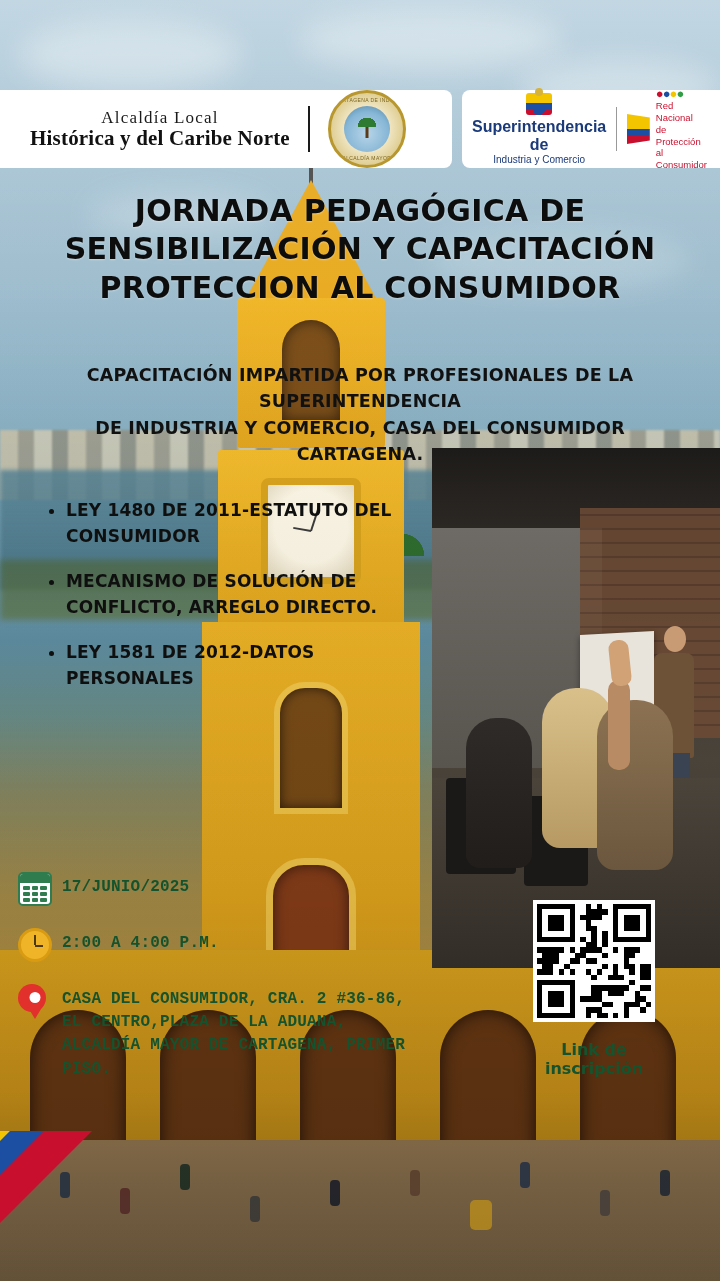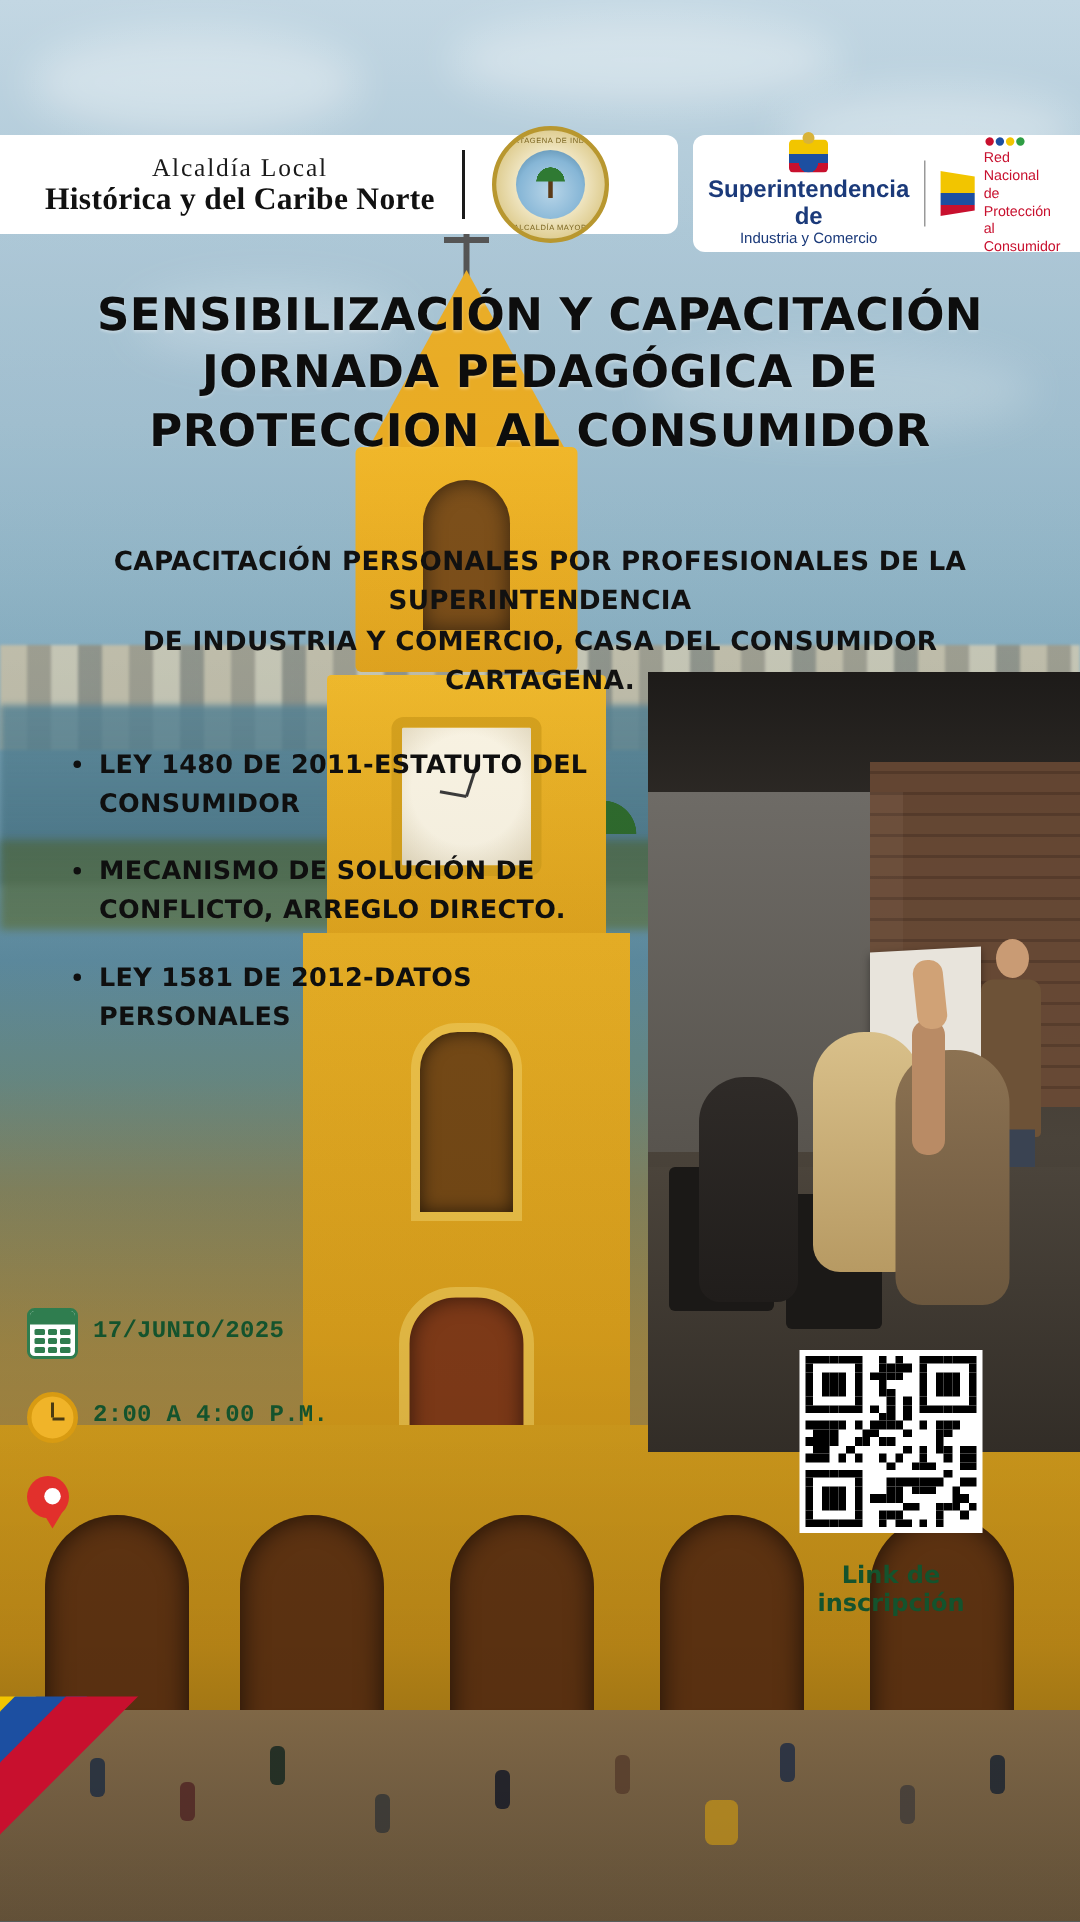--- a/index.html
+++ b/index.html
@@ -204,7 +204,7 @@
   .logo-bar-left {
     position: absolute;
     left: 0; top: 90px;
-    width: 452px; height: 66px;
+    width: 452px; height: 78px;
     background: #ffffff;
     border-radius: 0 8px 8px 0;
     display: flex;

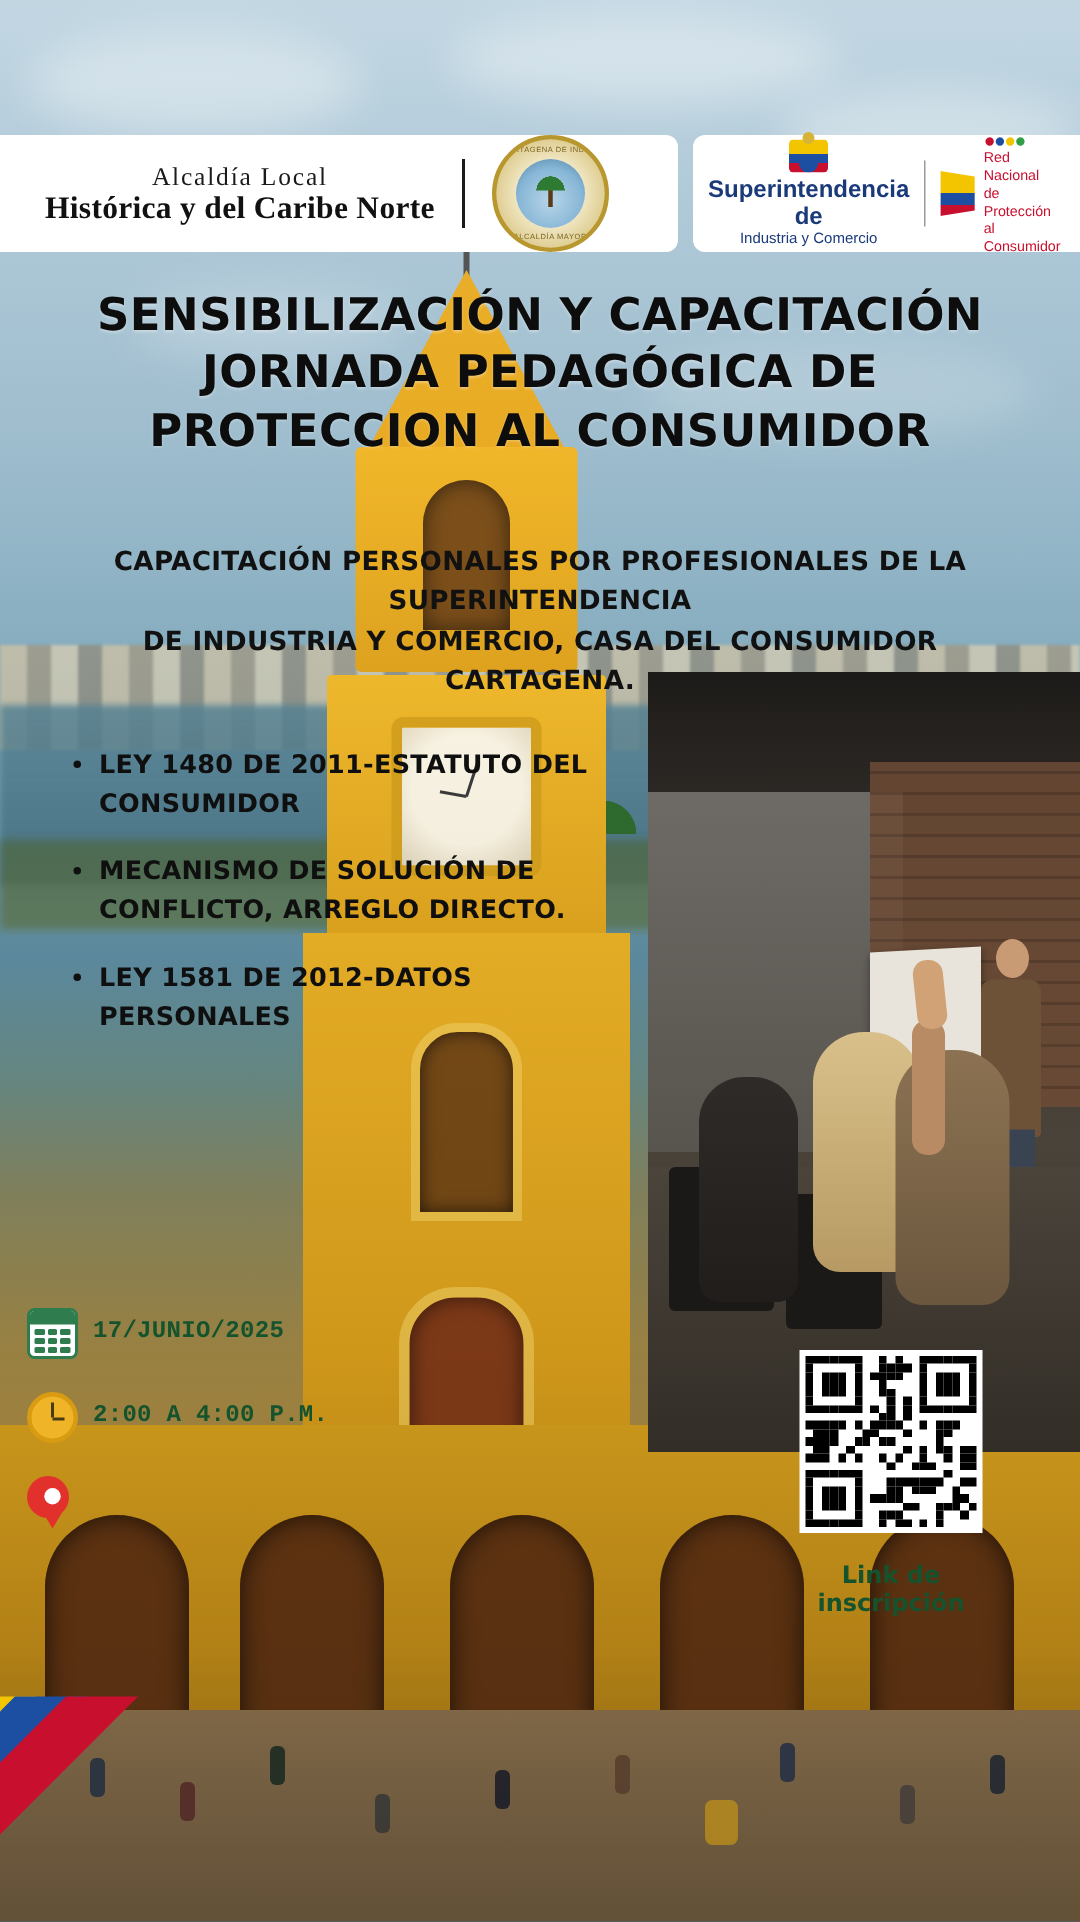--- a/index.html
+++ b/index.html
@@ -694,8 +694,8 @@
   </div>
 
   <div class="title">
+    <div>JORNADA PEDAGÓGICA DE</div>
     <div>SENSIBILIZACIÓN Y CAPACITACIÓN</div>
-    <div>JORNADA PEDAGÓGICA DE</div>
     <div>PROTECCION AL CONSUMIDOR</div>
   </div>
 

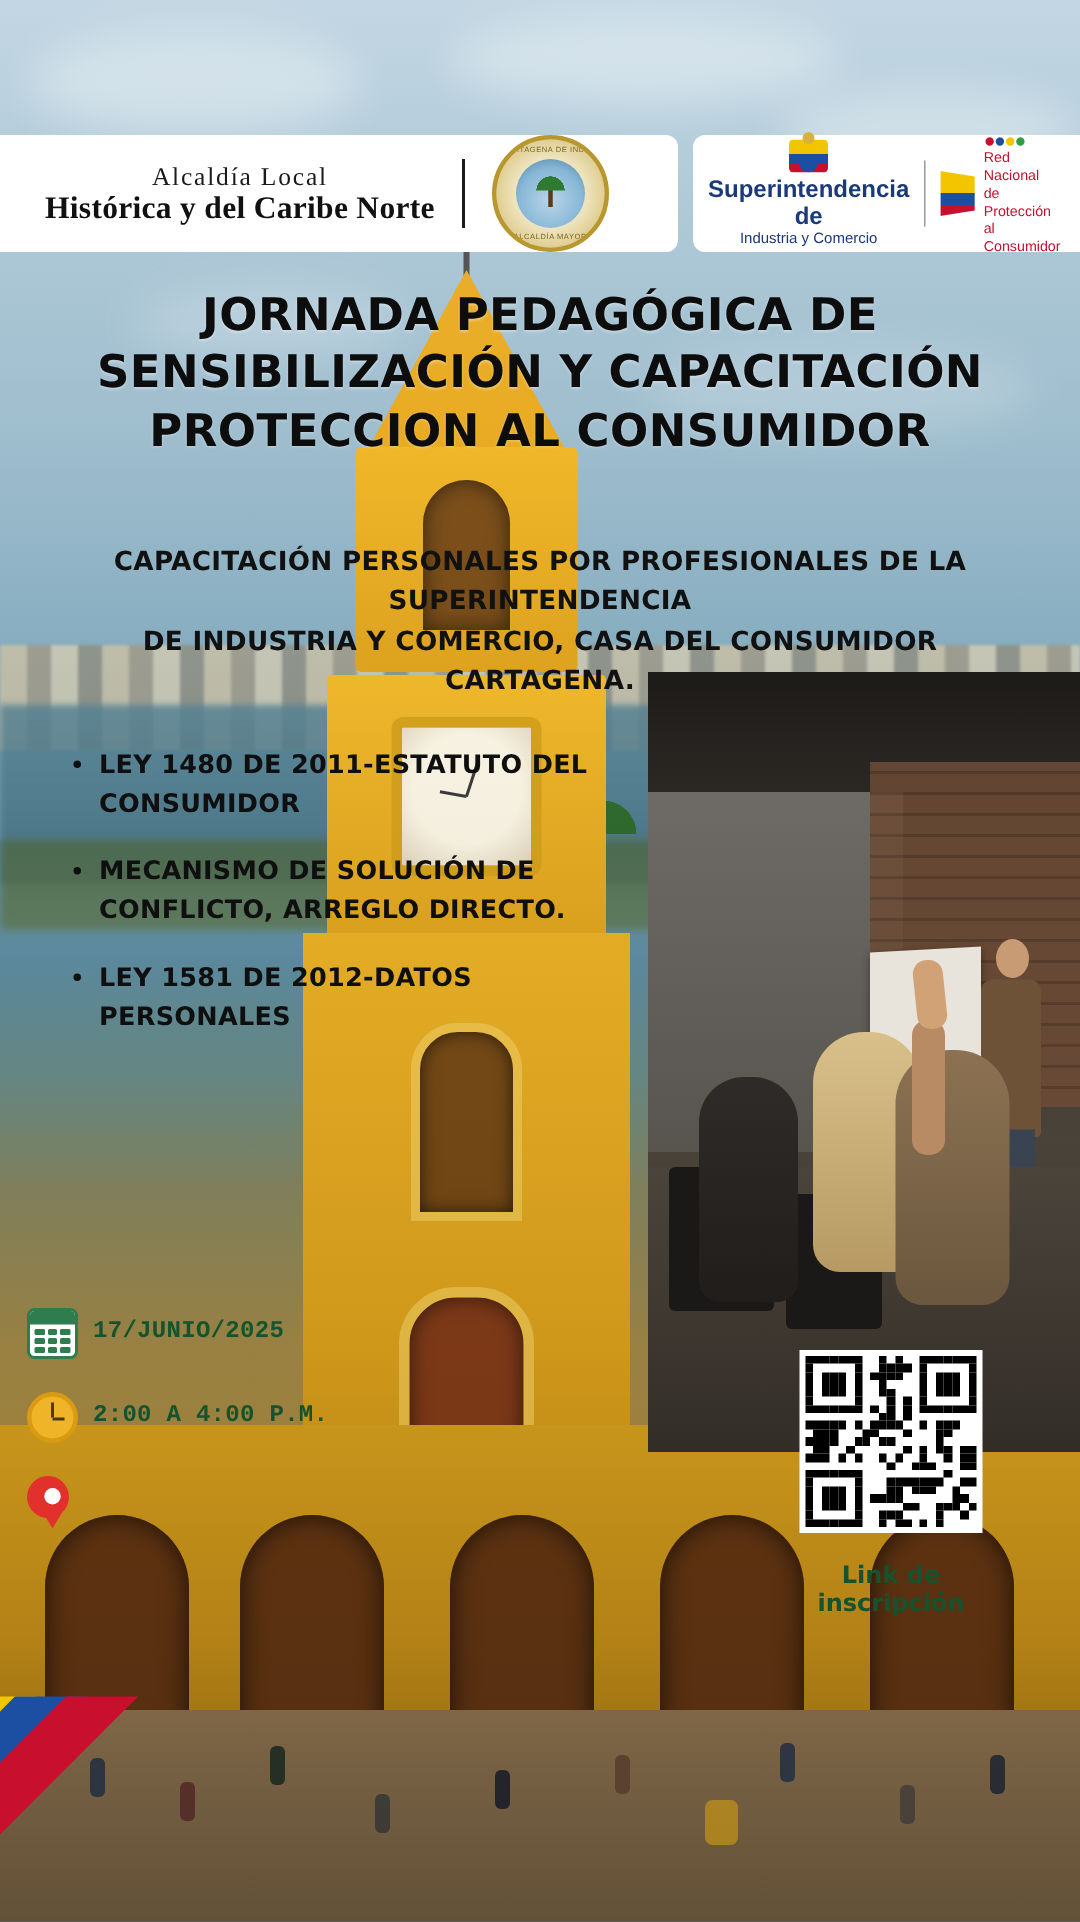--- a/index.html
+++ b/index.html
@@ -700,7 +700,7 @@
   </div>
 
   <div class="subtitle">
-    <div>CAPACITACIÓN PERSONALES POR PROFESIONALES DE LA SUPERINTENDENCIA</div>
+    <div>CAPACITACIÓN IMPARTIDA POR PROFESIONALES DE LA SUPERINTENDENCIA</div>
     <div>DE INDUSTRIA Y COMERCIO, CASA DEL CONSUMIDOR CARTAGENA.</div>
   </div>
 

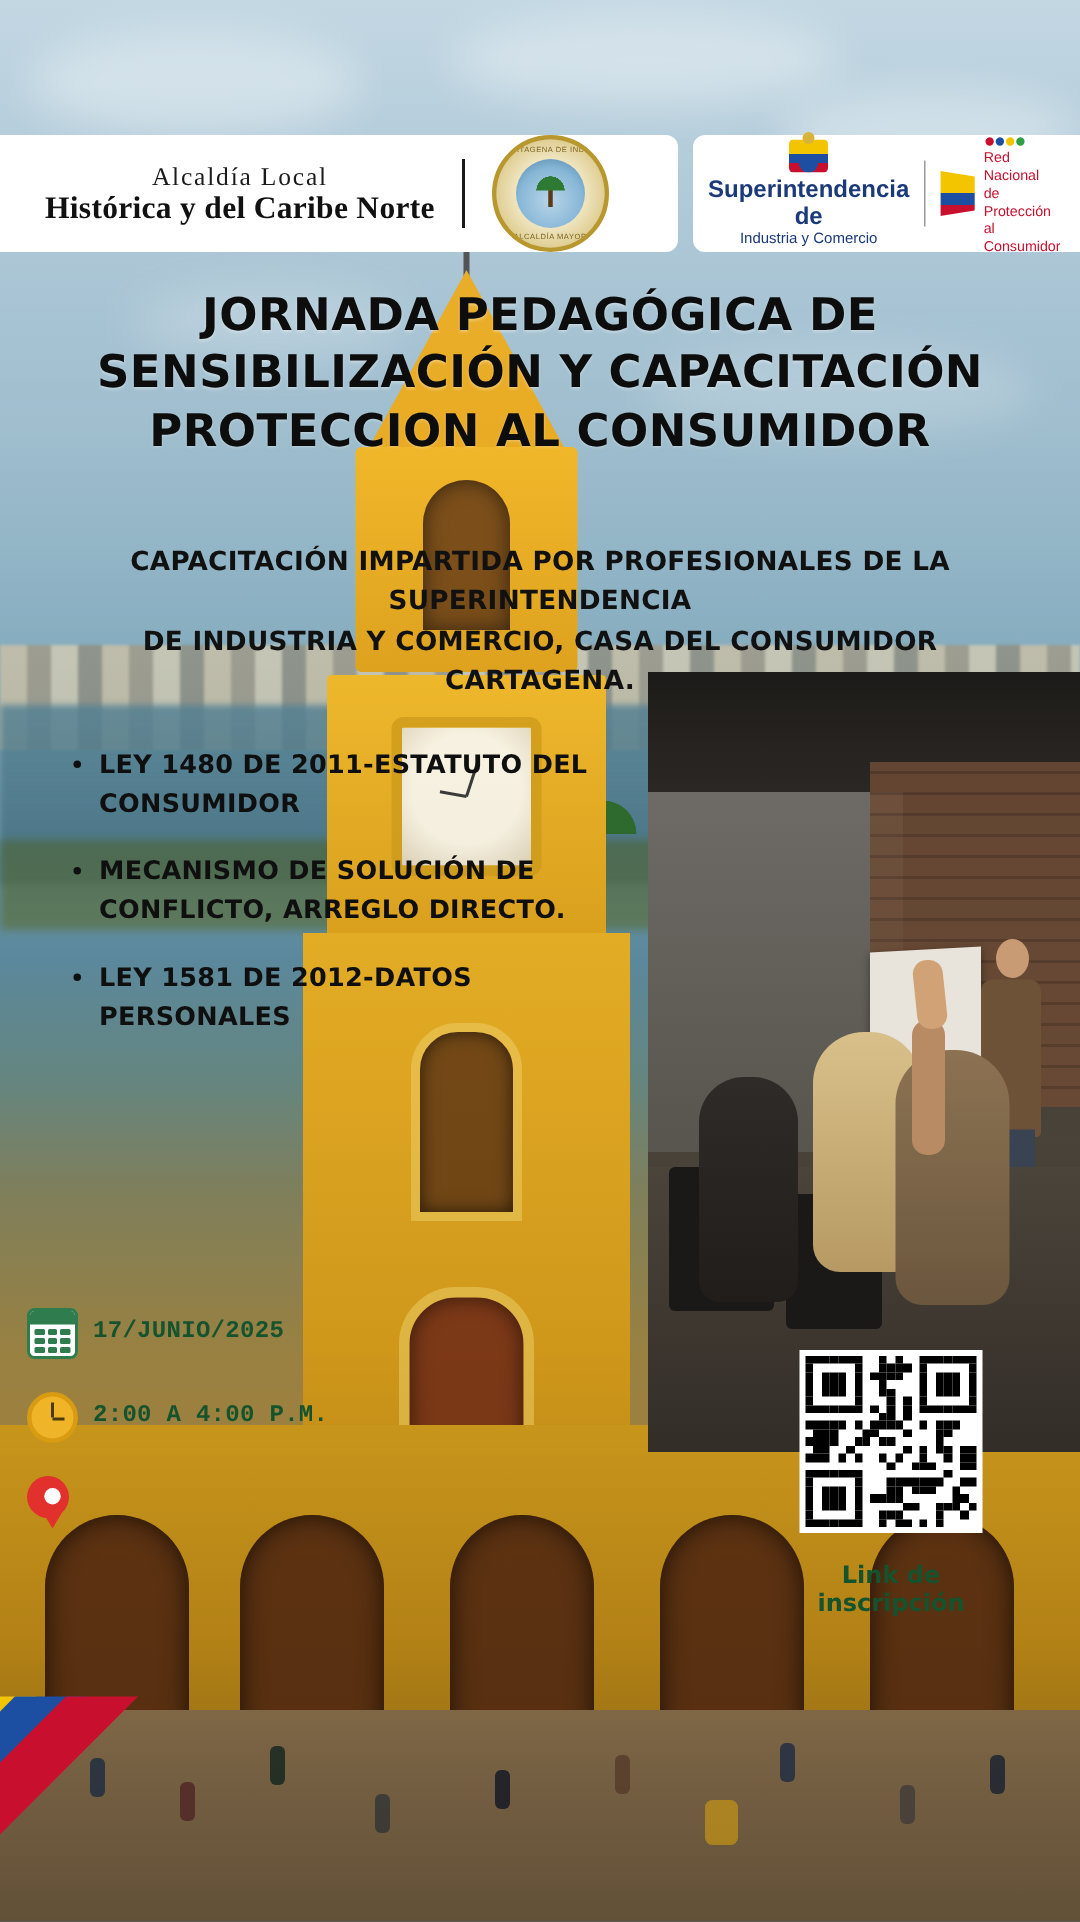--- a/index.html
+++ b/index.html
@@ -763,6 +763,7 @@
           <div class="dot"></div>
         </div>
       </div>
+      <div class="detail-text" style="width:370px">CASA DEL CONSUMIDOR, CRA. 2 #36-86, EL CENTRO,PLAZA DE LA ADUANA, ALCALDÍA MAYOR DE CARTAGENA, PRIMER PISO.</div>
     </div>
 
   </div>

